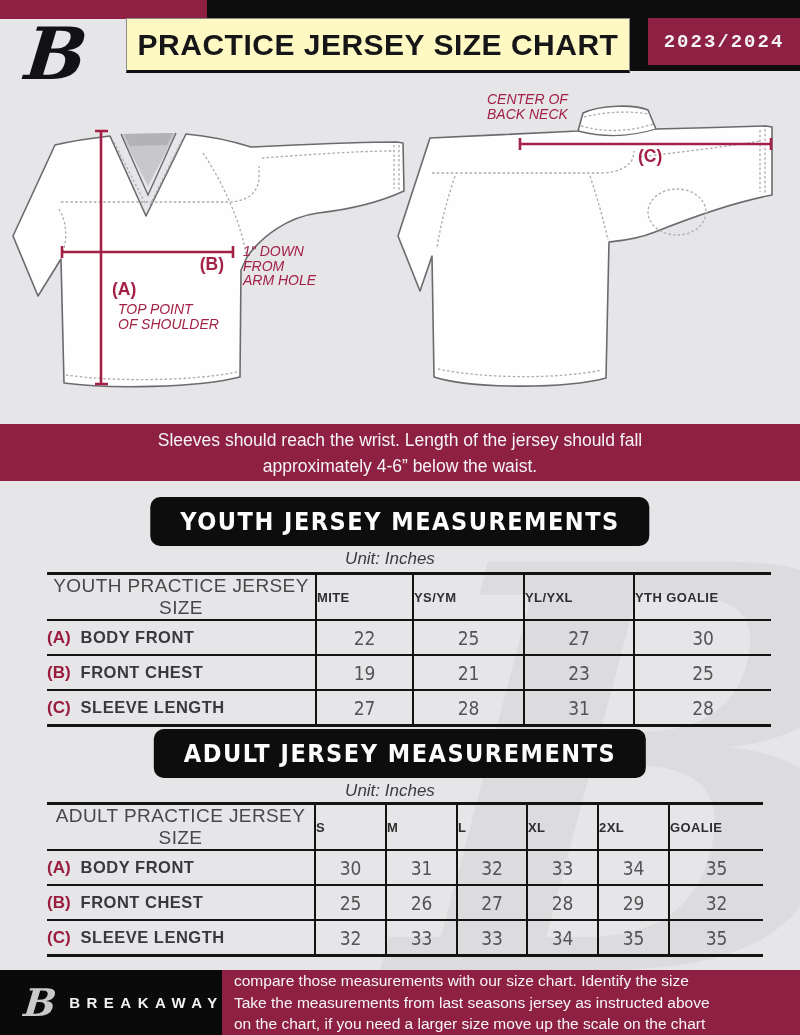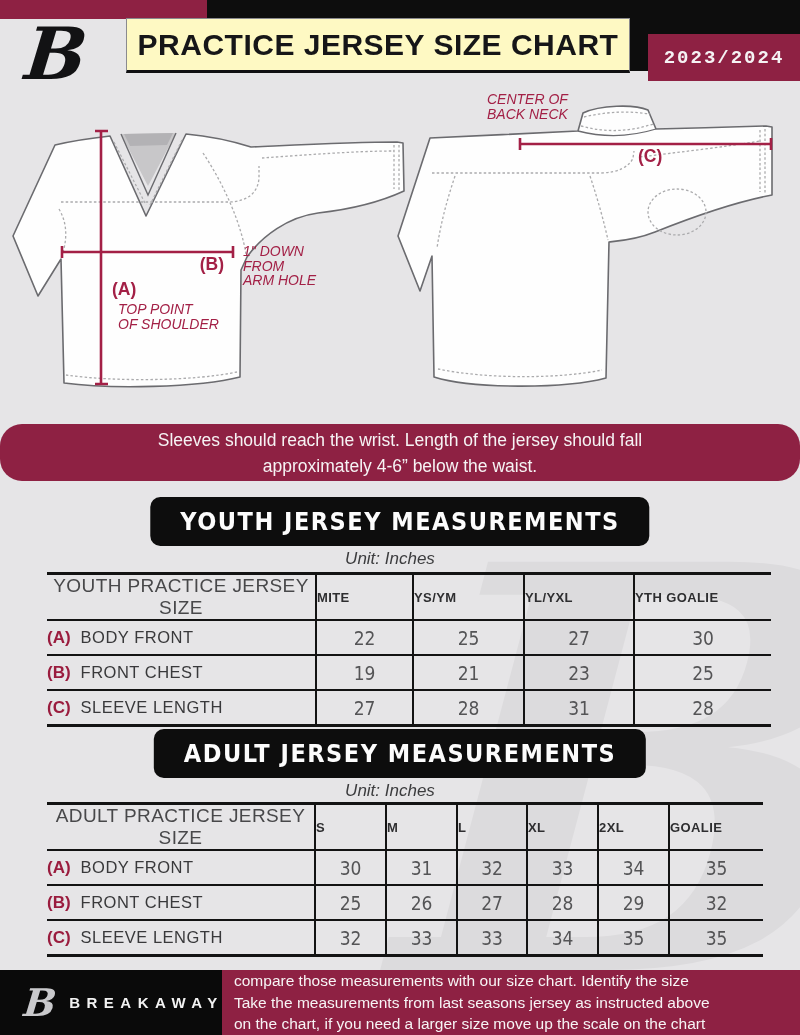--- a/index.html
+++ b/index.html
@@ -26,7 +26,7 @@
     margin:0;font-size:30px;font-weight:bold;letter-spacing:.5px;color:#161618;white-space:nowrap;
   }
   .year-box{
-    position:absolute;left:648px;top:34px;width:152px;height:47px;background:#8E2143;
+    position:absolute;left:648px;top:18px;width:152px;height:47px;background:#8E2143;
     display:flex;align-items:center;justify-content:center;
     font-family:"Liberation Mono",monospace;font-weight:bold;font-size:19px;
     letter-spacing:2px;color:#F5F2F3;white-space:nowrap;

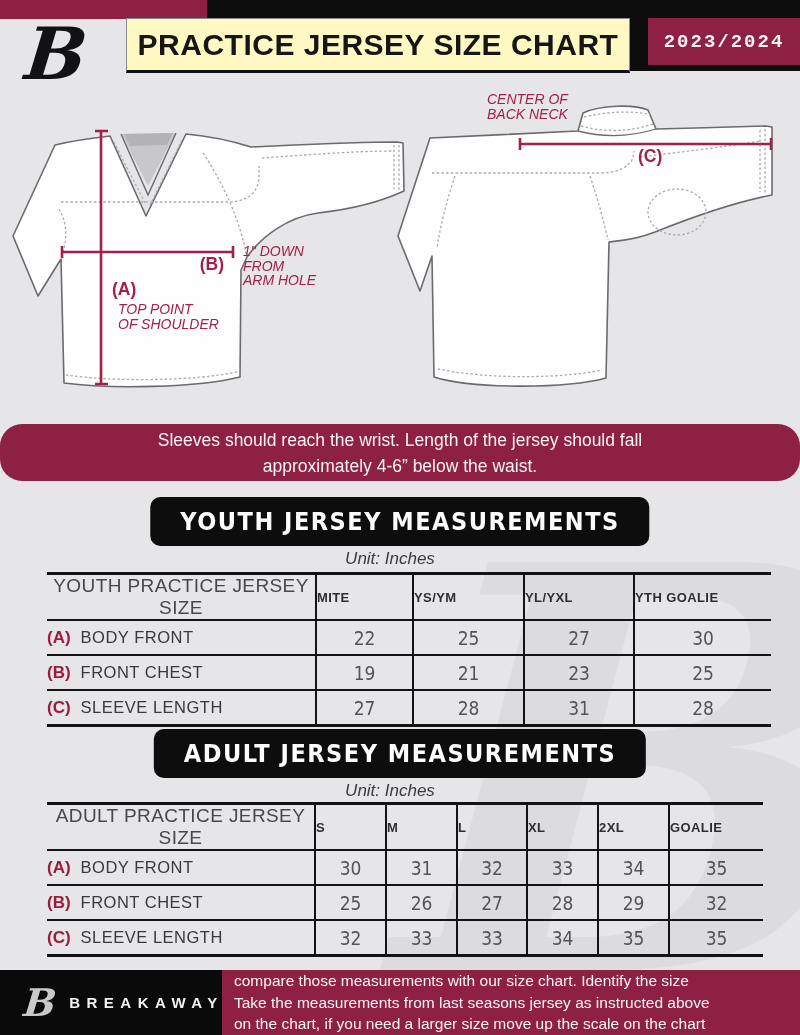--- a/index.html
+++ b/index.html
@@ -43,7 +43,7 @@
   .note-banner{
     position:absolute;left:0;top:424px;width:800px;height:57px;background:#8E2143;z-index:1;
     display:flex;flex-direction:column;align-items:center;justify-content:center;
-    color:#F6F3F4;font-size:17.5px;line-height:26px;text-align:center;border-radius:22px;
+    color:#F6F3F4;font-size:17.5px;line-height:26px;text-align:center;
   }
   
   .pill{

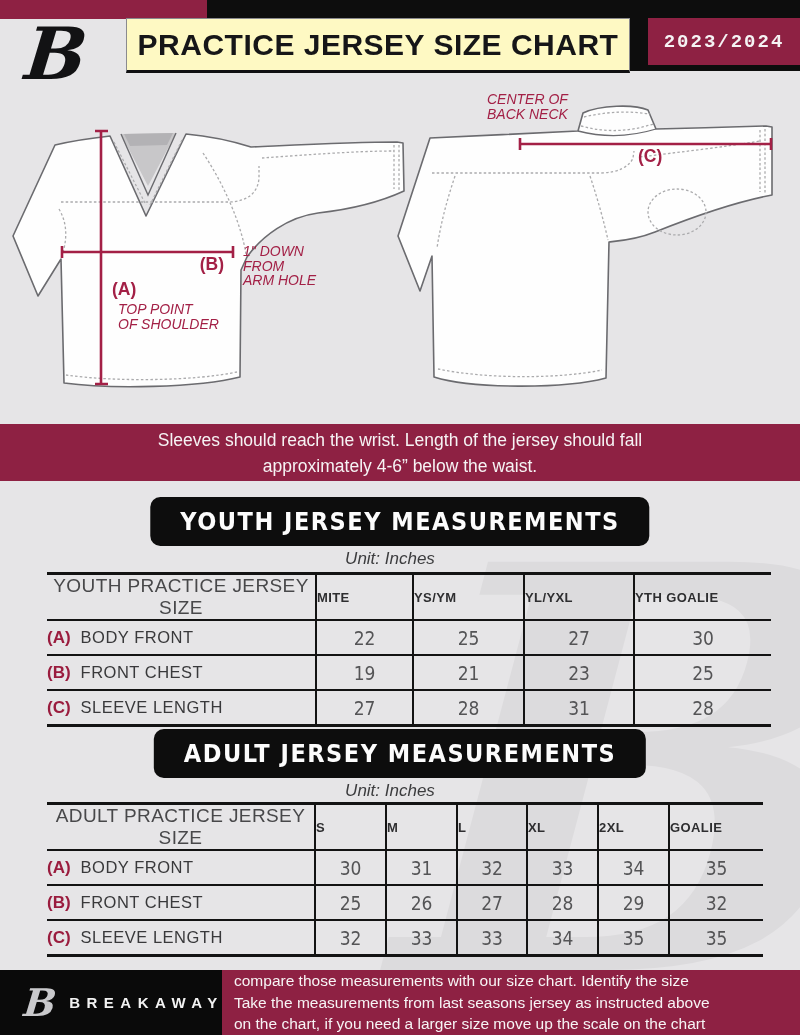--- a/index.html
+++ b/index.html
@@ -78,7 +78,7 @@
   .col-header{font-weight:bold;font-size:13px;color:#2E2E30;letter-spacing:.4px;text-align:left;}
   .row-label{text-align:left;padding-left:20px;white-space:nowrap;}
   .row-label .prefix{font-weight:bold;font-size:17px;color:#9A1C3E;margin-right:10px;}
-  .row-label .lbl{font-size:16.5px;color:#39393B;letter-spacing:.5px;}
+  .row-label .lbl{font-size:16.5px;color:#39393B;letter-spacing:.5px;font-weight:bold;}
   .val{font-size:19px;color:#545456;text-align:center;font-family:"DejaVu Sans",sans-serif;font-stretch:condensed;}
   
   .f-black{

